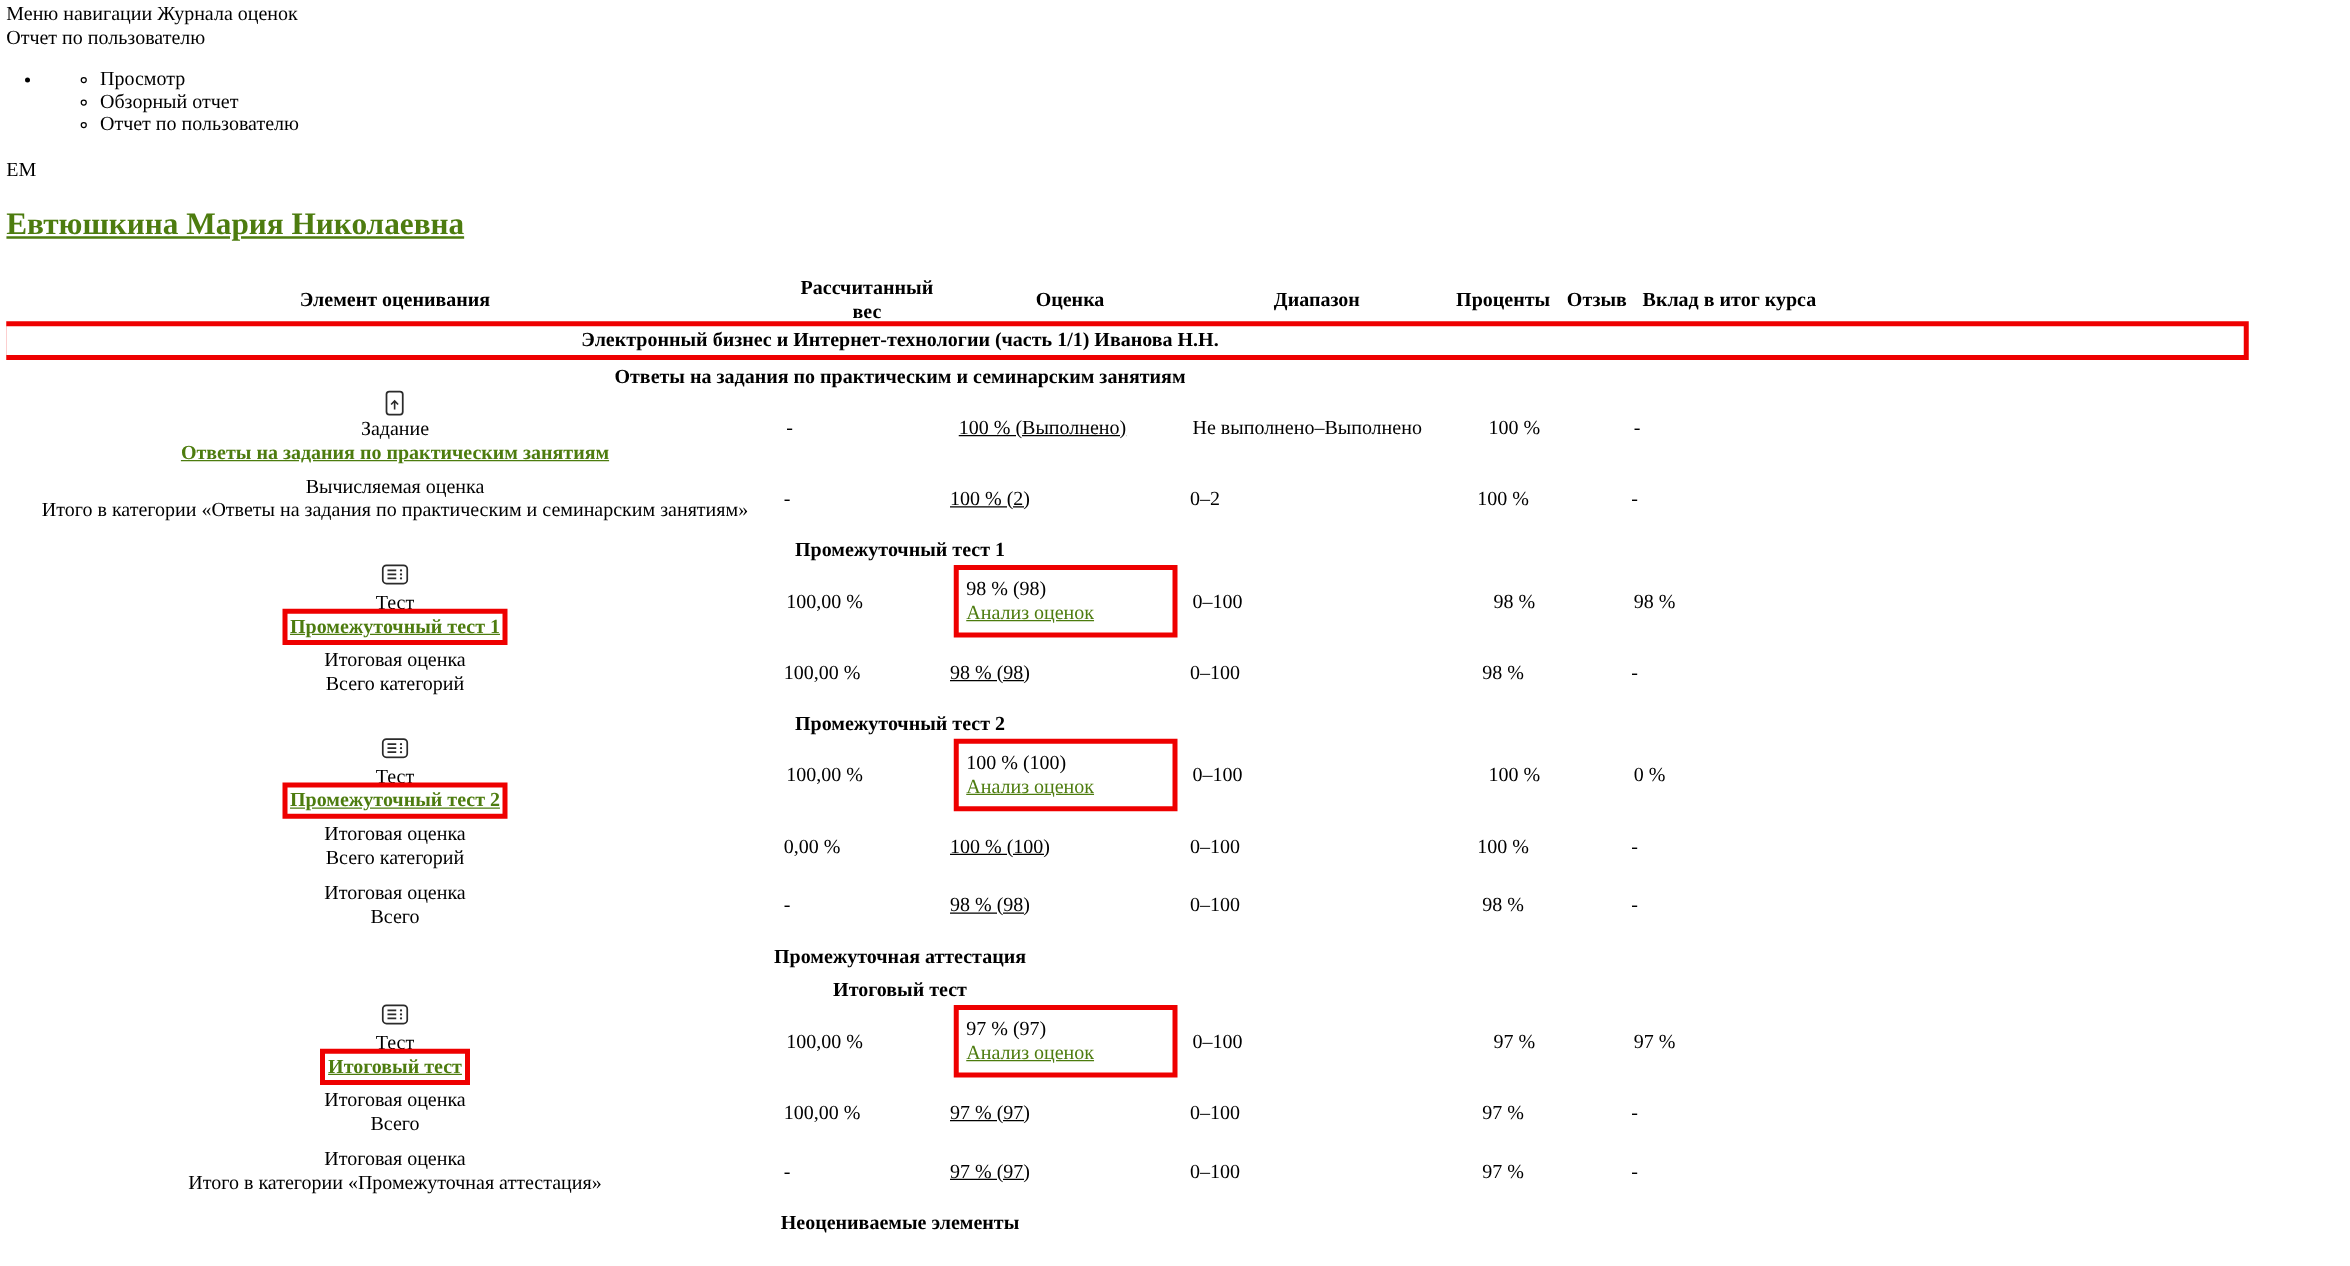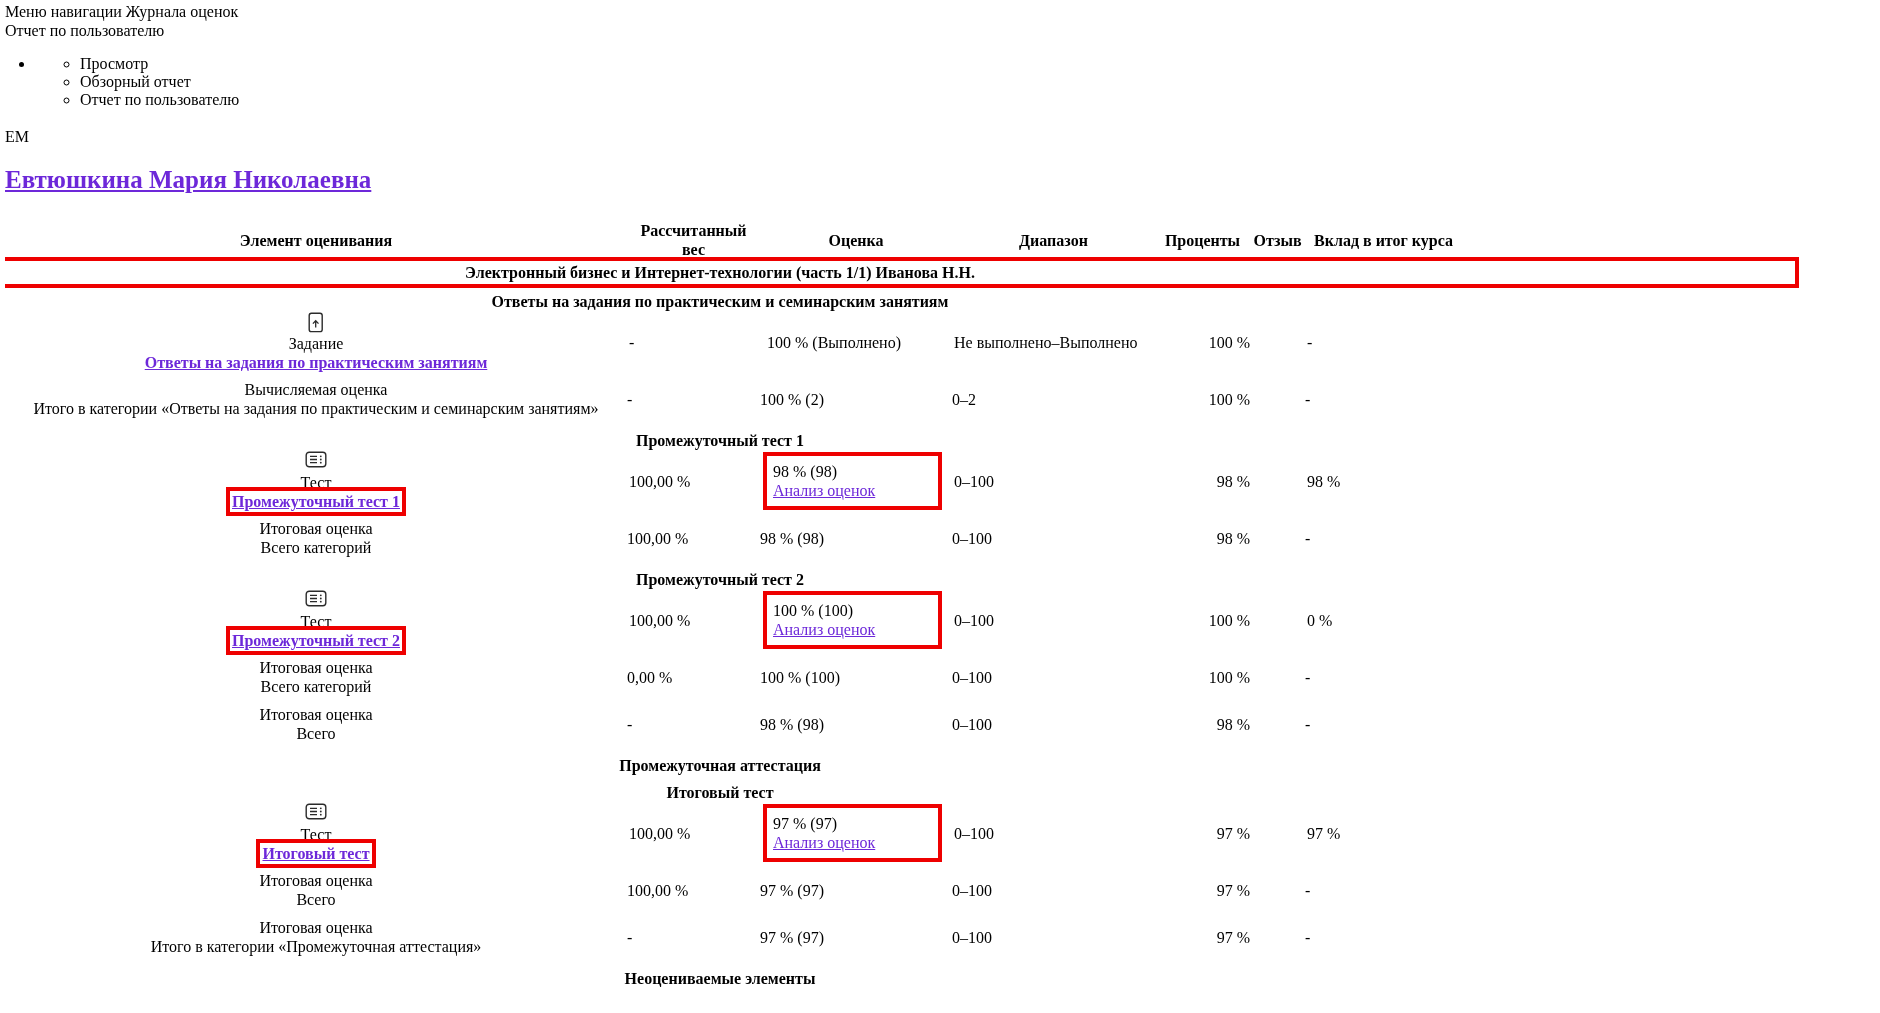--- a/index.html
+++ b/index.html
@@ -12,7 +12,7 @@
     color: #000;
     width: 1880px;
   }
-  a { color: #6d28d9; text-decoration: underline; }
+  a { color: #4d7c0f; text-decoration: underline; }
 
   
   .nav-block div { white-space: nowrap; }

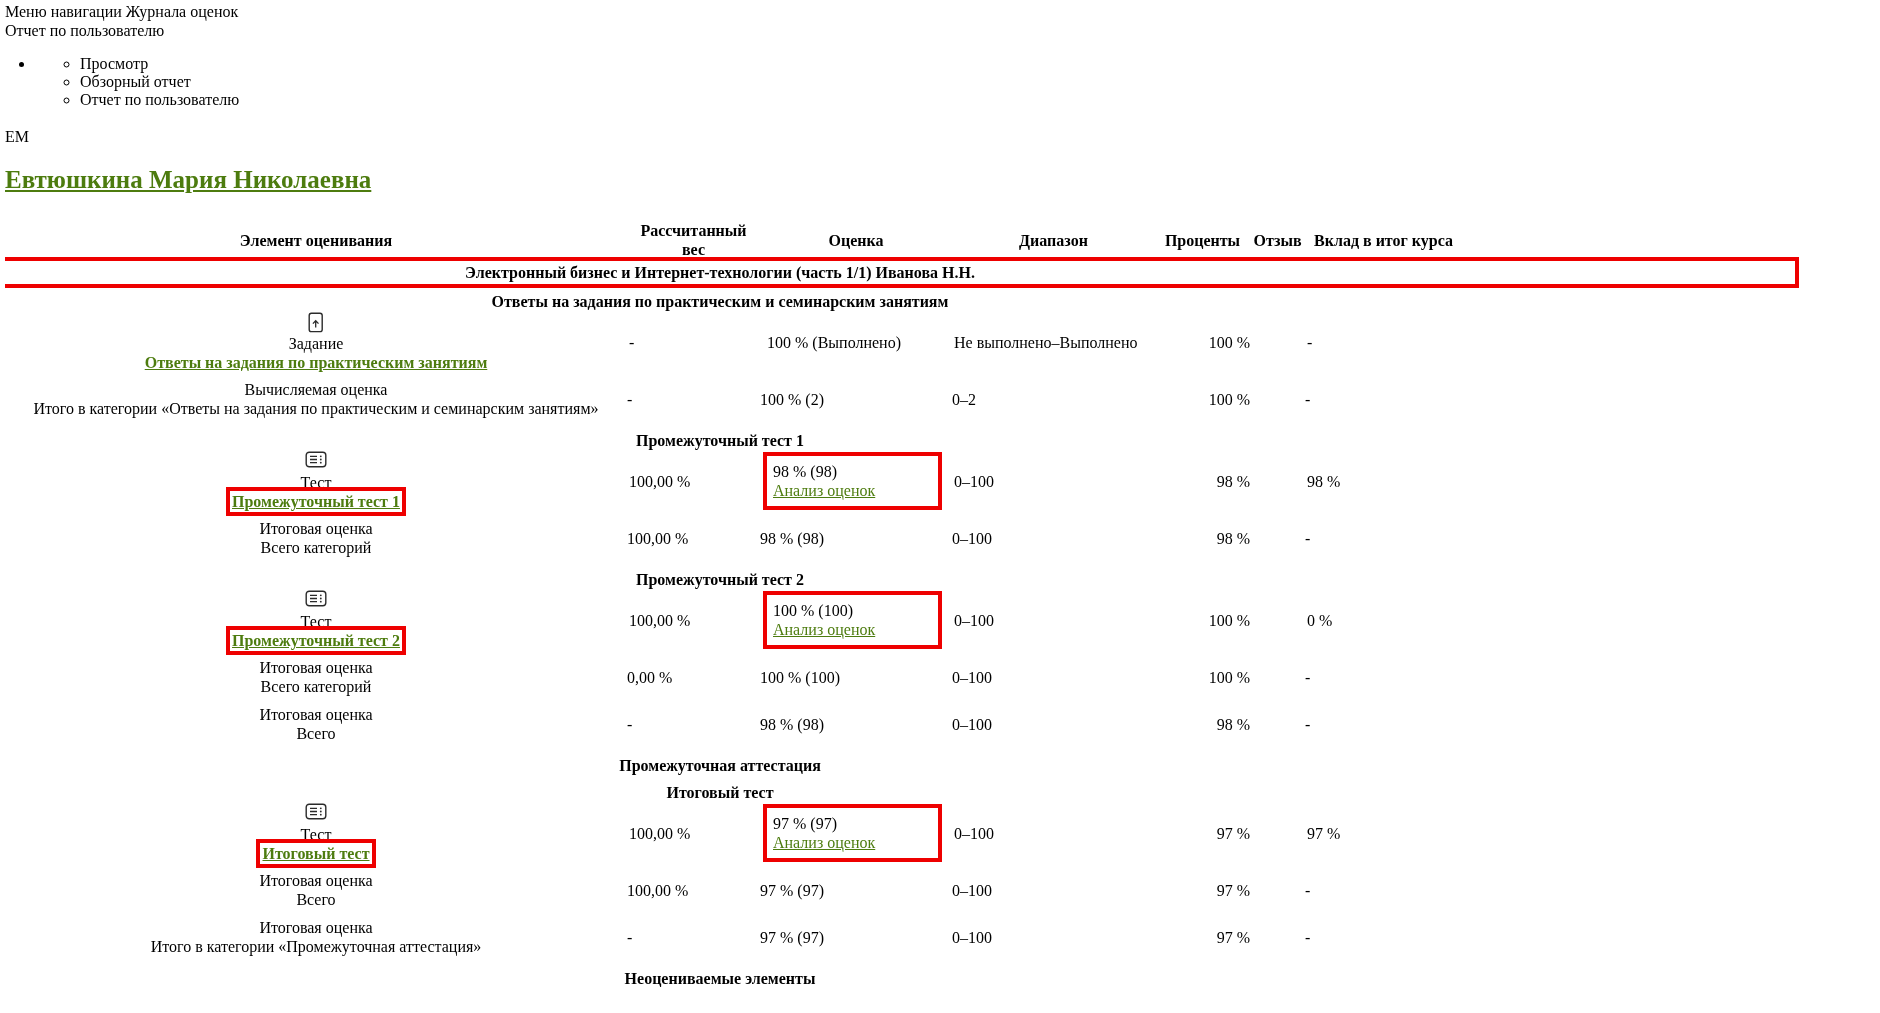--- a/index.html
+++ b/index.html
@@ -37,7 +37,7 @@
 
   .c-item    { text-align: center; }
   .c-weight  { text-align: left; padding-left: 2px; }
-  .c-grade   { text-align: left; padding-left: 7px; }
+  .c-grade   { text-align: left; padding-left: 7px; text-decoration: underline; }
   .c-range   { text-align: left; padding-left: 2px; white-space: nowrap; }
   .c-percent { text-align: right; padding-left: 18px; }
   .c-contrib { text-align: left; padding-left: 2px; }

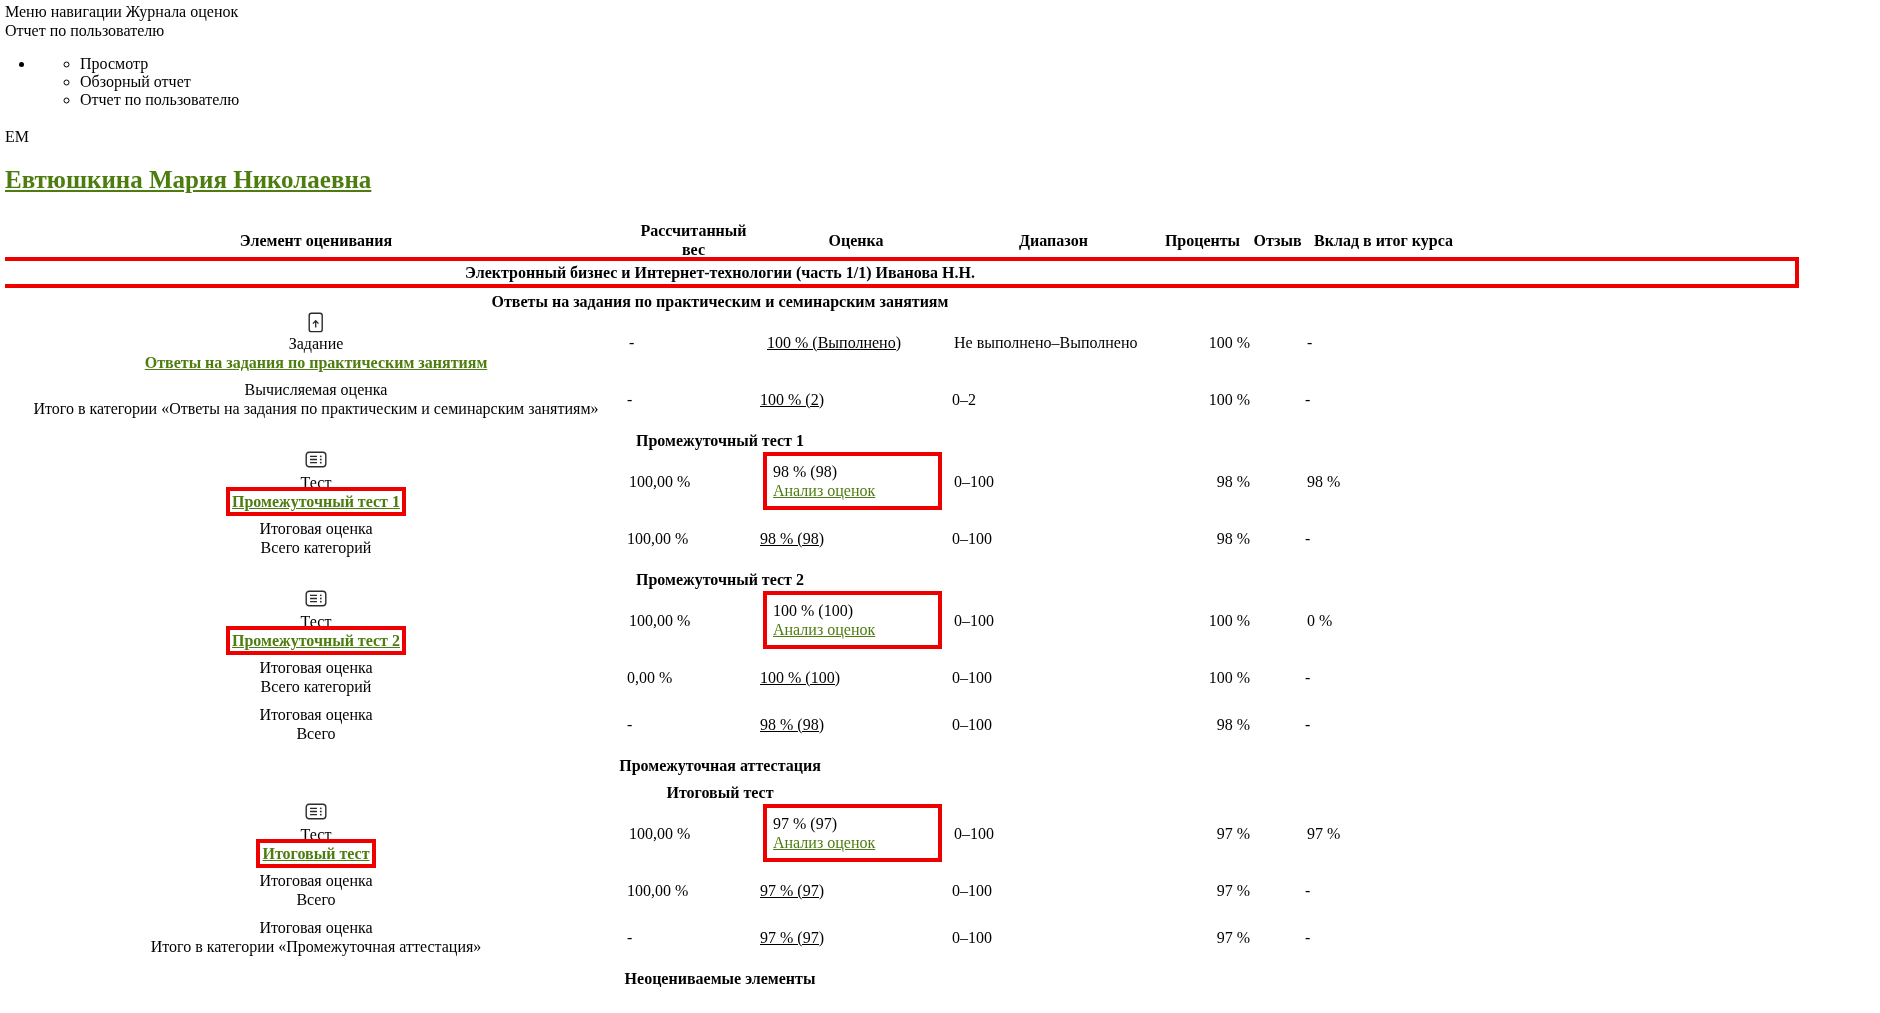--- a/index.html
+++ b/index.html
@@ -39,7 +39,7 @@
   .c-weight  { text-align: left; padding-left: 2px; }
   .c-grade   { text-align: left; padding-left: 7px; text-decoration: underline; }
   .c-range   { text-align: left; padding-left: 2px; white-space: nowrap; }
-  .c-percent { text-align: right; padding-left: 18px; }
+  .c-percent { text-align: center; padding-left: 18px; }
   .c-contrib { text-align: left; padding-left: 2px; }
 
   tr.r-course td { padding: 2px 0; outline: 4px solid #ee0000; margin-top: 40px; }

